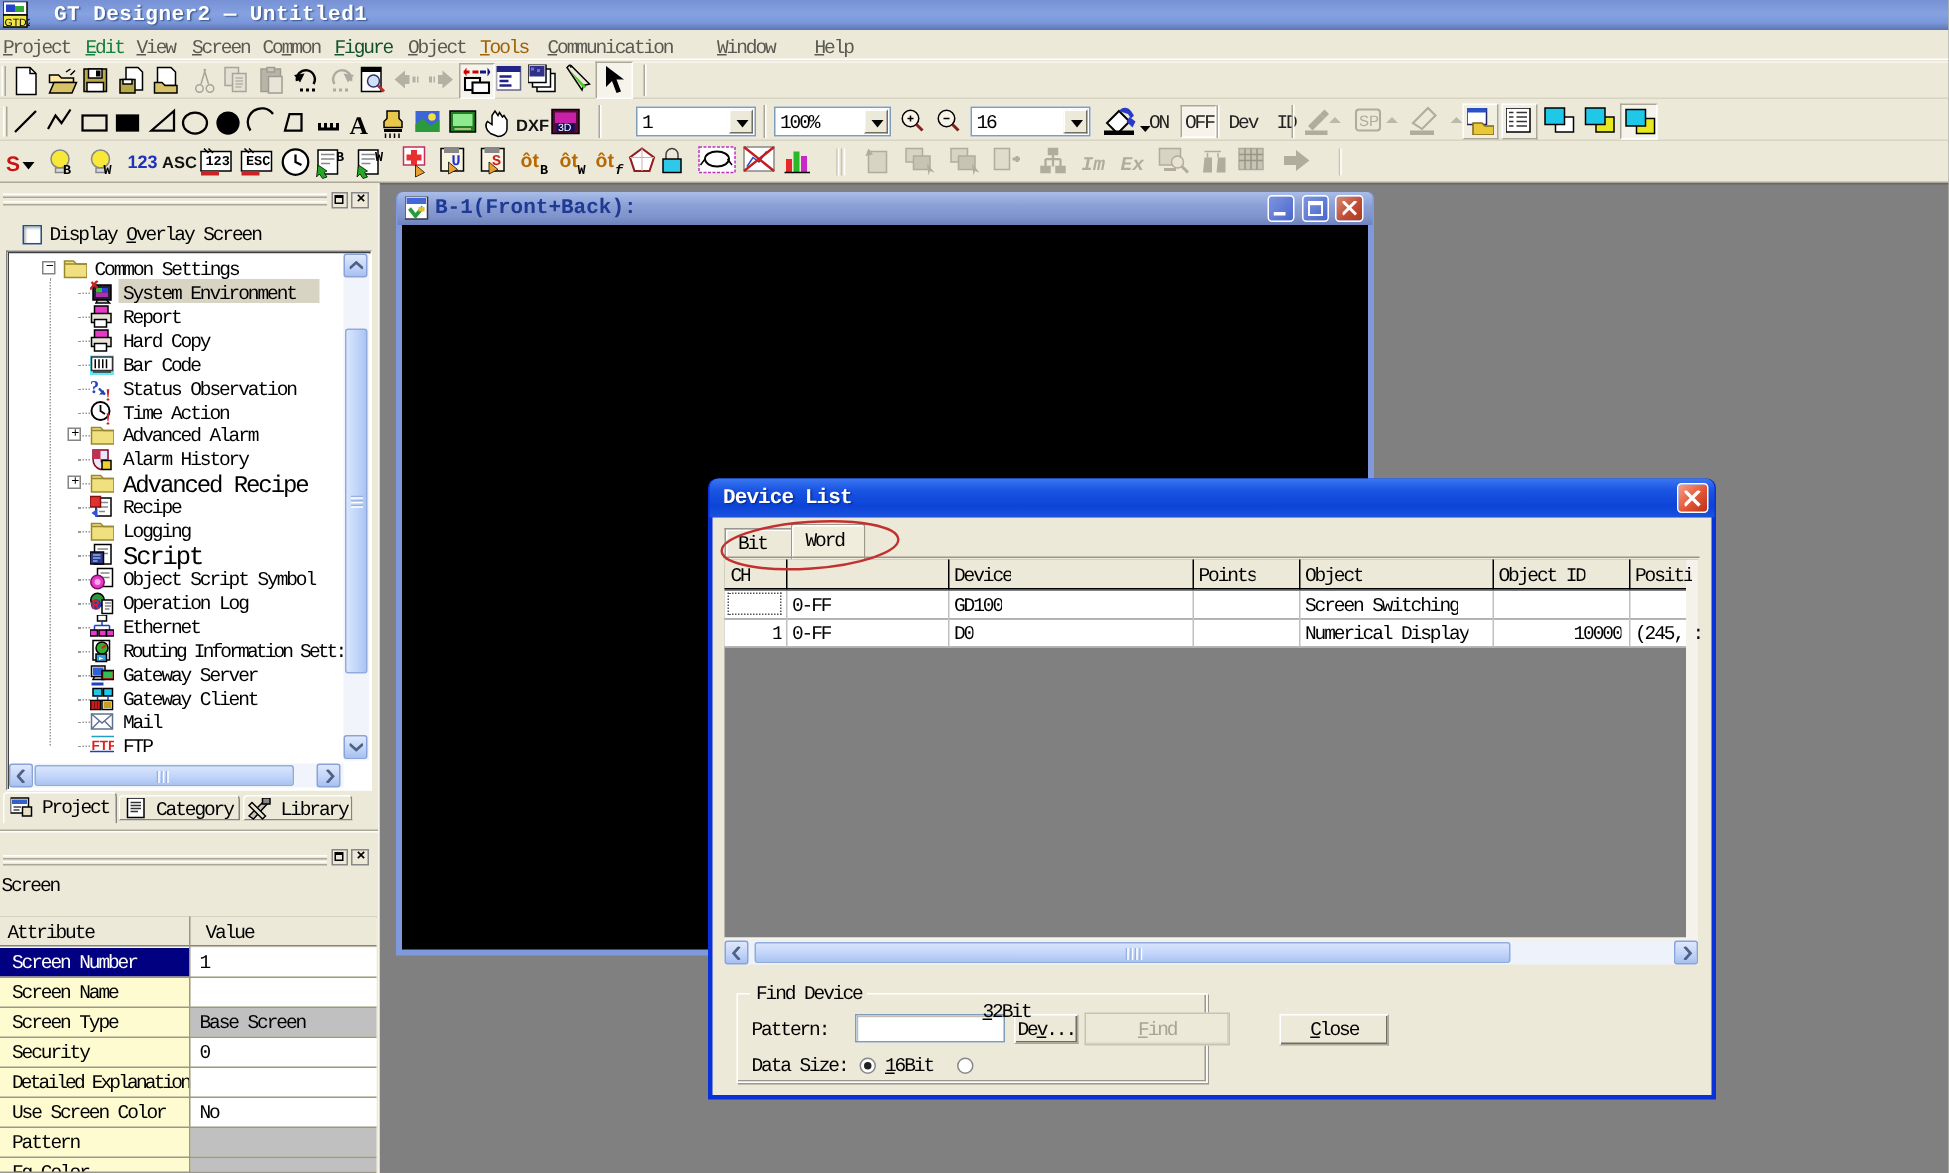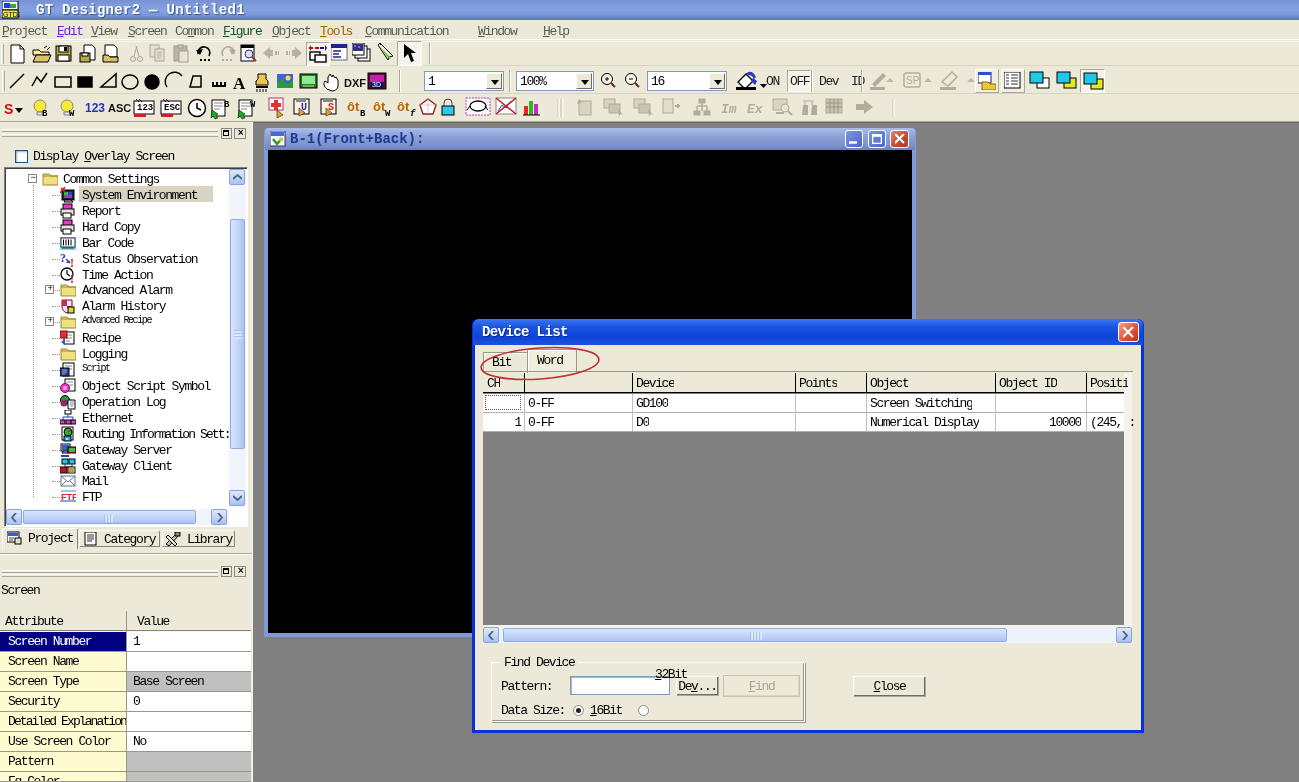--- a/index.html
+++ b/index.html
@@ -37,7 +37,7 @@
 
 <div class="a" style="left:0;top:20px;width:1299px;height:20px;background:#ece9d8;border-bottom:1px solid #fff"></div>
 <div class="a" style="left:2px;top:24px;color:#5a5a52;font-size:13px"><u>P</u>roject</div>
-<div class="a" style="left:57px;top:24px;color:#6d28d9;font-size:13px"><u>E</u>dit</div>
+<div class="a" style="left:57px;top:24px;color:#15803d;font-size:13px"><u>E</u>dit</div>
 <div class="a" style="left:91px;top:24px;color:#5a5a52;font-size:13px"><u>V</u>iew</div>
 <div class="a" style="left:128px;top:24px;color:#5a5a52;font-size:13px"><u>S</u>creen</div>
 <div class="a" style="left:175px;top:24px;color:#5a5a52;font-size:13px">Co<u>m</u>mon</div>

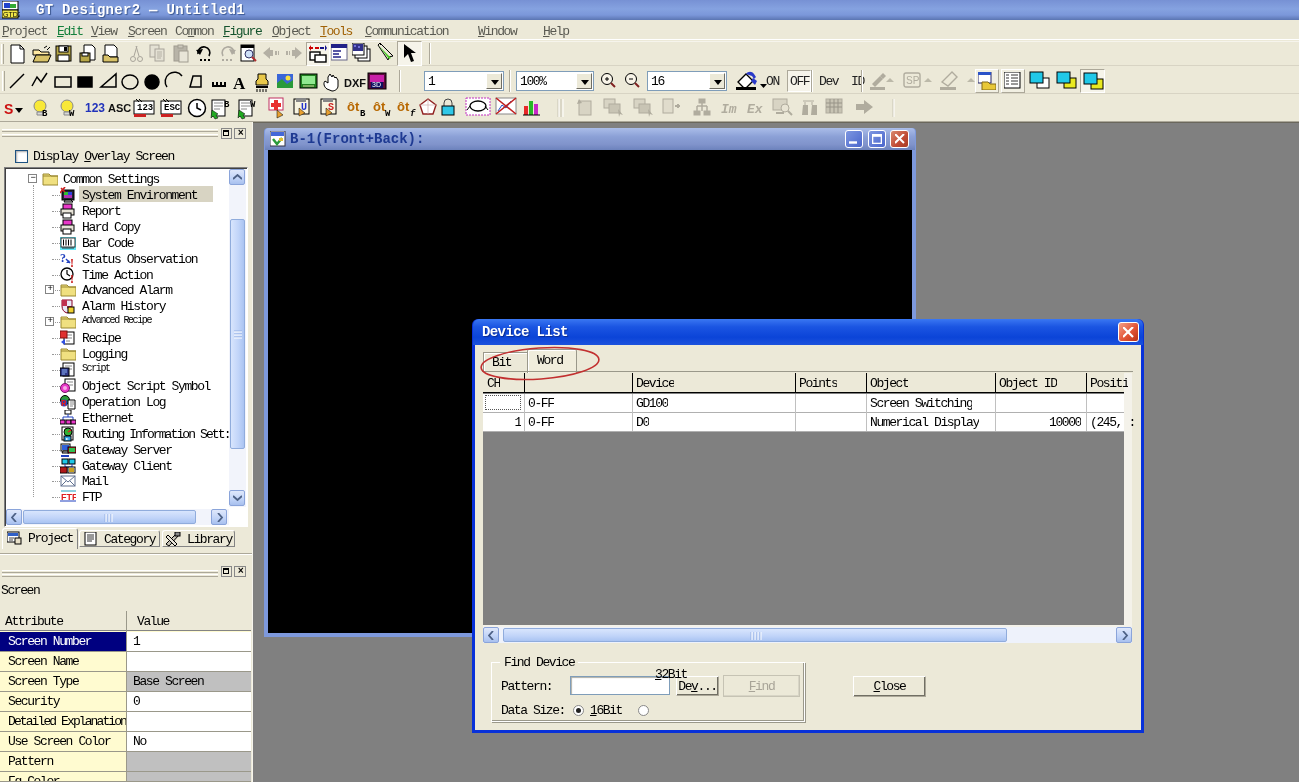--- a/index.html
+++ b/index.html
@@ -627,7 +627,7 @@
 <svg class="a" style="left:54px;top:145px" width="16" height="16">
       <use href="#i-fold"></use>
     </svg>
-<div class="a" style="left:76px;top:146px;font-size:10px;white-space:nowrap">Advanced Recipe</div>
+<div class="a" style="left:76px;top:146px;font-size:16px;white-space:nowrap">Advanced Recipe</div>
 <div class="a" style="left:46px;top:169px;width:8px;height:0;border-top:1px dotted #999"></div>
 <svg class="a" style="left:54px;top:161px" width="16" height="16">
       <use href="#i-rec"></use>

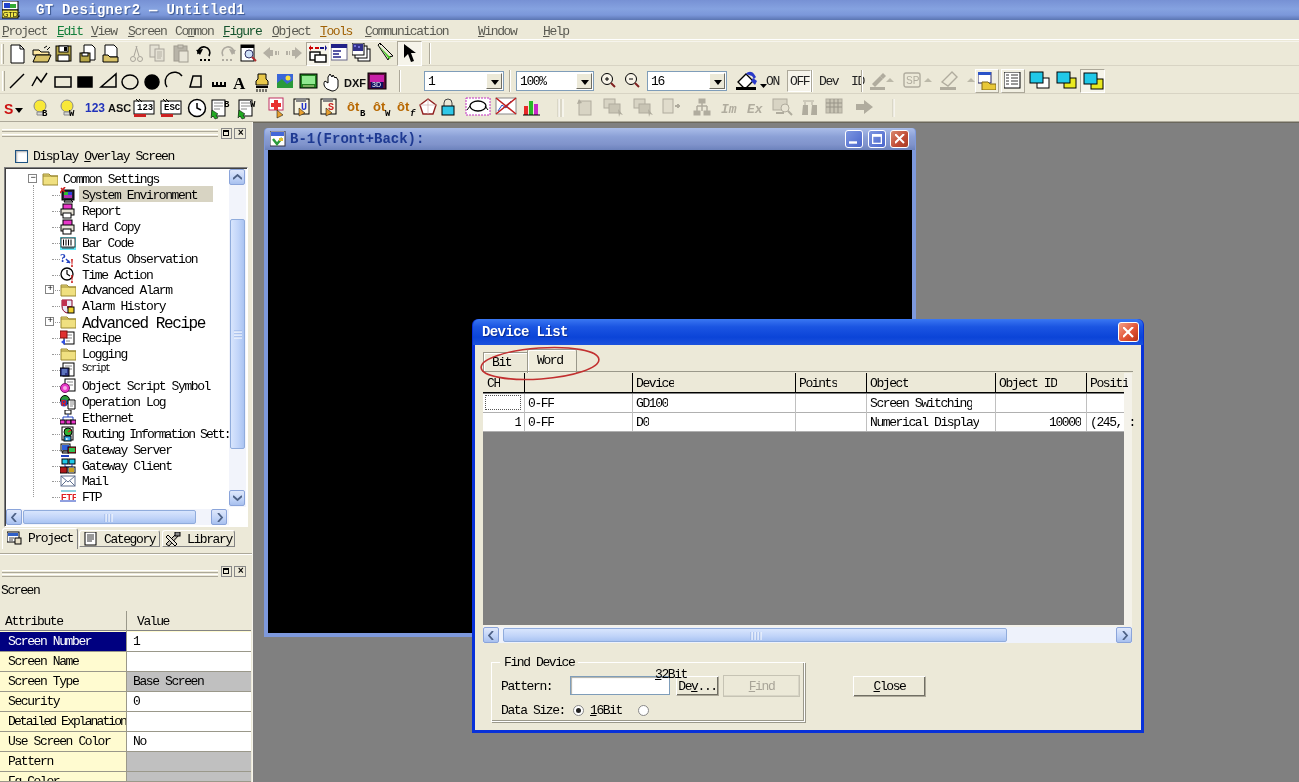--- a/index.html
+++ b/index.html
@@ -642,7 +642,7 @@
 <svg class="a" style="left:54px;top:193px" width="16" height="16">
       <use href="#i-scr"></use>
     </svg>
-<div class="a" style="left:76px;top:194px;font-size:10px;white-space:nowrap">Script</div>
+<div class="a" style="left:76px;top:194px;font-size:17px;white-space:nowrap">Script</div>
 <div class="a" style="left:46px;top:217px;width:8px;height:0;border-top:1px dotted #999"></div>
 <svg class="a" style="left:54px;top:209px" width="16" height="16">
       <use href="#i-obs"></use>

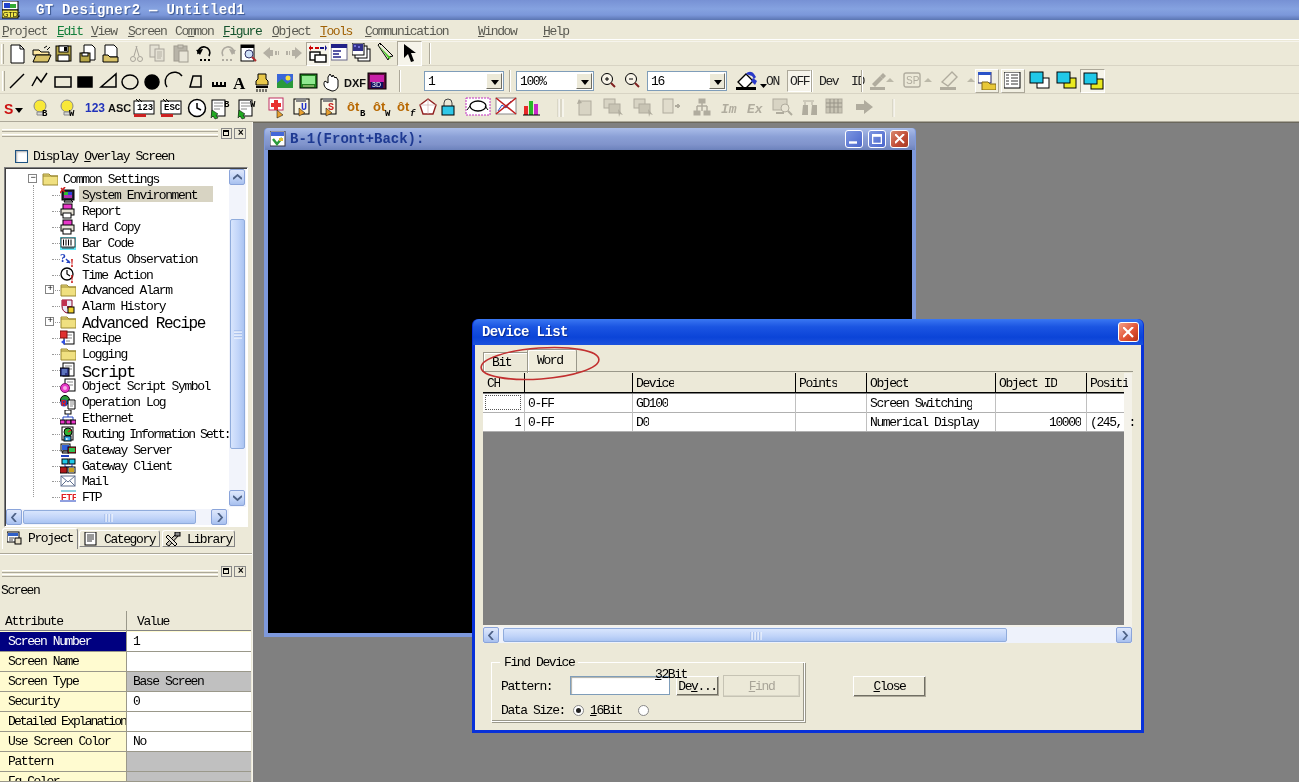--- a/index.html
+++ b/index.html
@@ -878,7 +878,7 @@
 <div class="a" style="left:501px;top:679px;font-size:13px">Pattern:</div>
 <div class="a" style="left:570px;top:676px;width:100px;height:19px;background:#fff;border:1px solid #7f9db9;box-shadow:inset 1px 1px 1px #b0b0a8"></div>
 <div class="btn" style="left:676px;top:676px;width:43px;height:20px;padding-top:2px">De<u>v</u>...</div>
-<div class="a" style="left:723px;top:675px;width:77px;height:22px;background:#ece9d8;border:1px solid #c6c3b4;color:#a8a498;font-size:13px;text-align:center;padding-top:3px;box-shadow:inset -1px -1px 0 #d8d5c6"><u>F</u>ind</div>
+<div class="a" style="left:723px;top:675px;width:97px;height:22px;background:#ece9d8;border:1px solid #c6c3b4;color:#a8a498;font-size:13px;text-align:center;padding-top:3px;box-shadow:inset -1px -1px 0 #d8d5c6"><u>F</u>ind</div>
 <div class="btn" style="left:853px;top:676px;width:73px;height:21px;padding-top:2px"><u>C</u>lose</div>
 <div class="a" style="left:501px;top:703px;font-size:13px">Data Size:</div>
 <div class="a" style="left:573px;top:705px;width:11px;height:11px;border-radius:50%;background:#fff;border:1px solid #888"></div>

